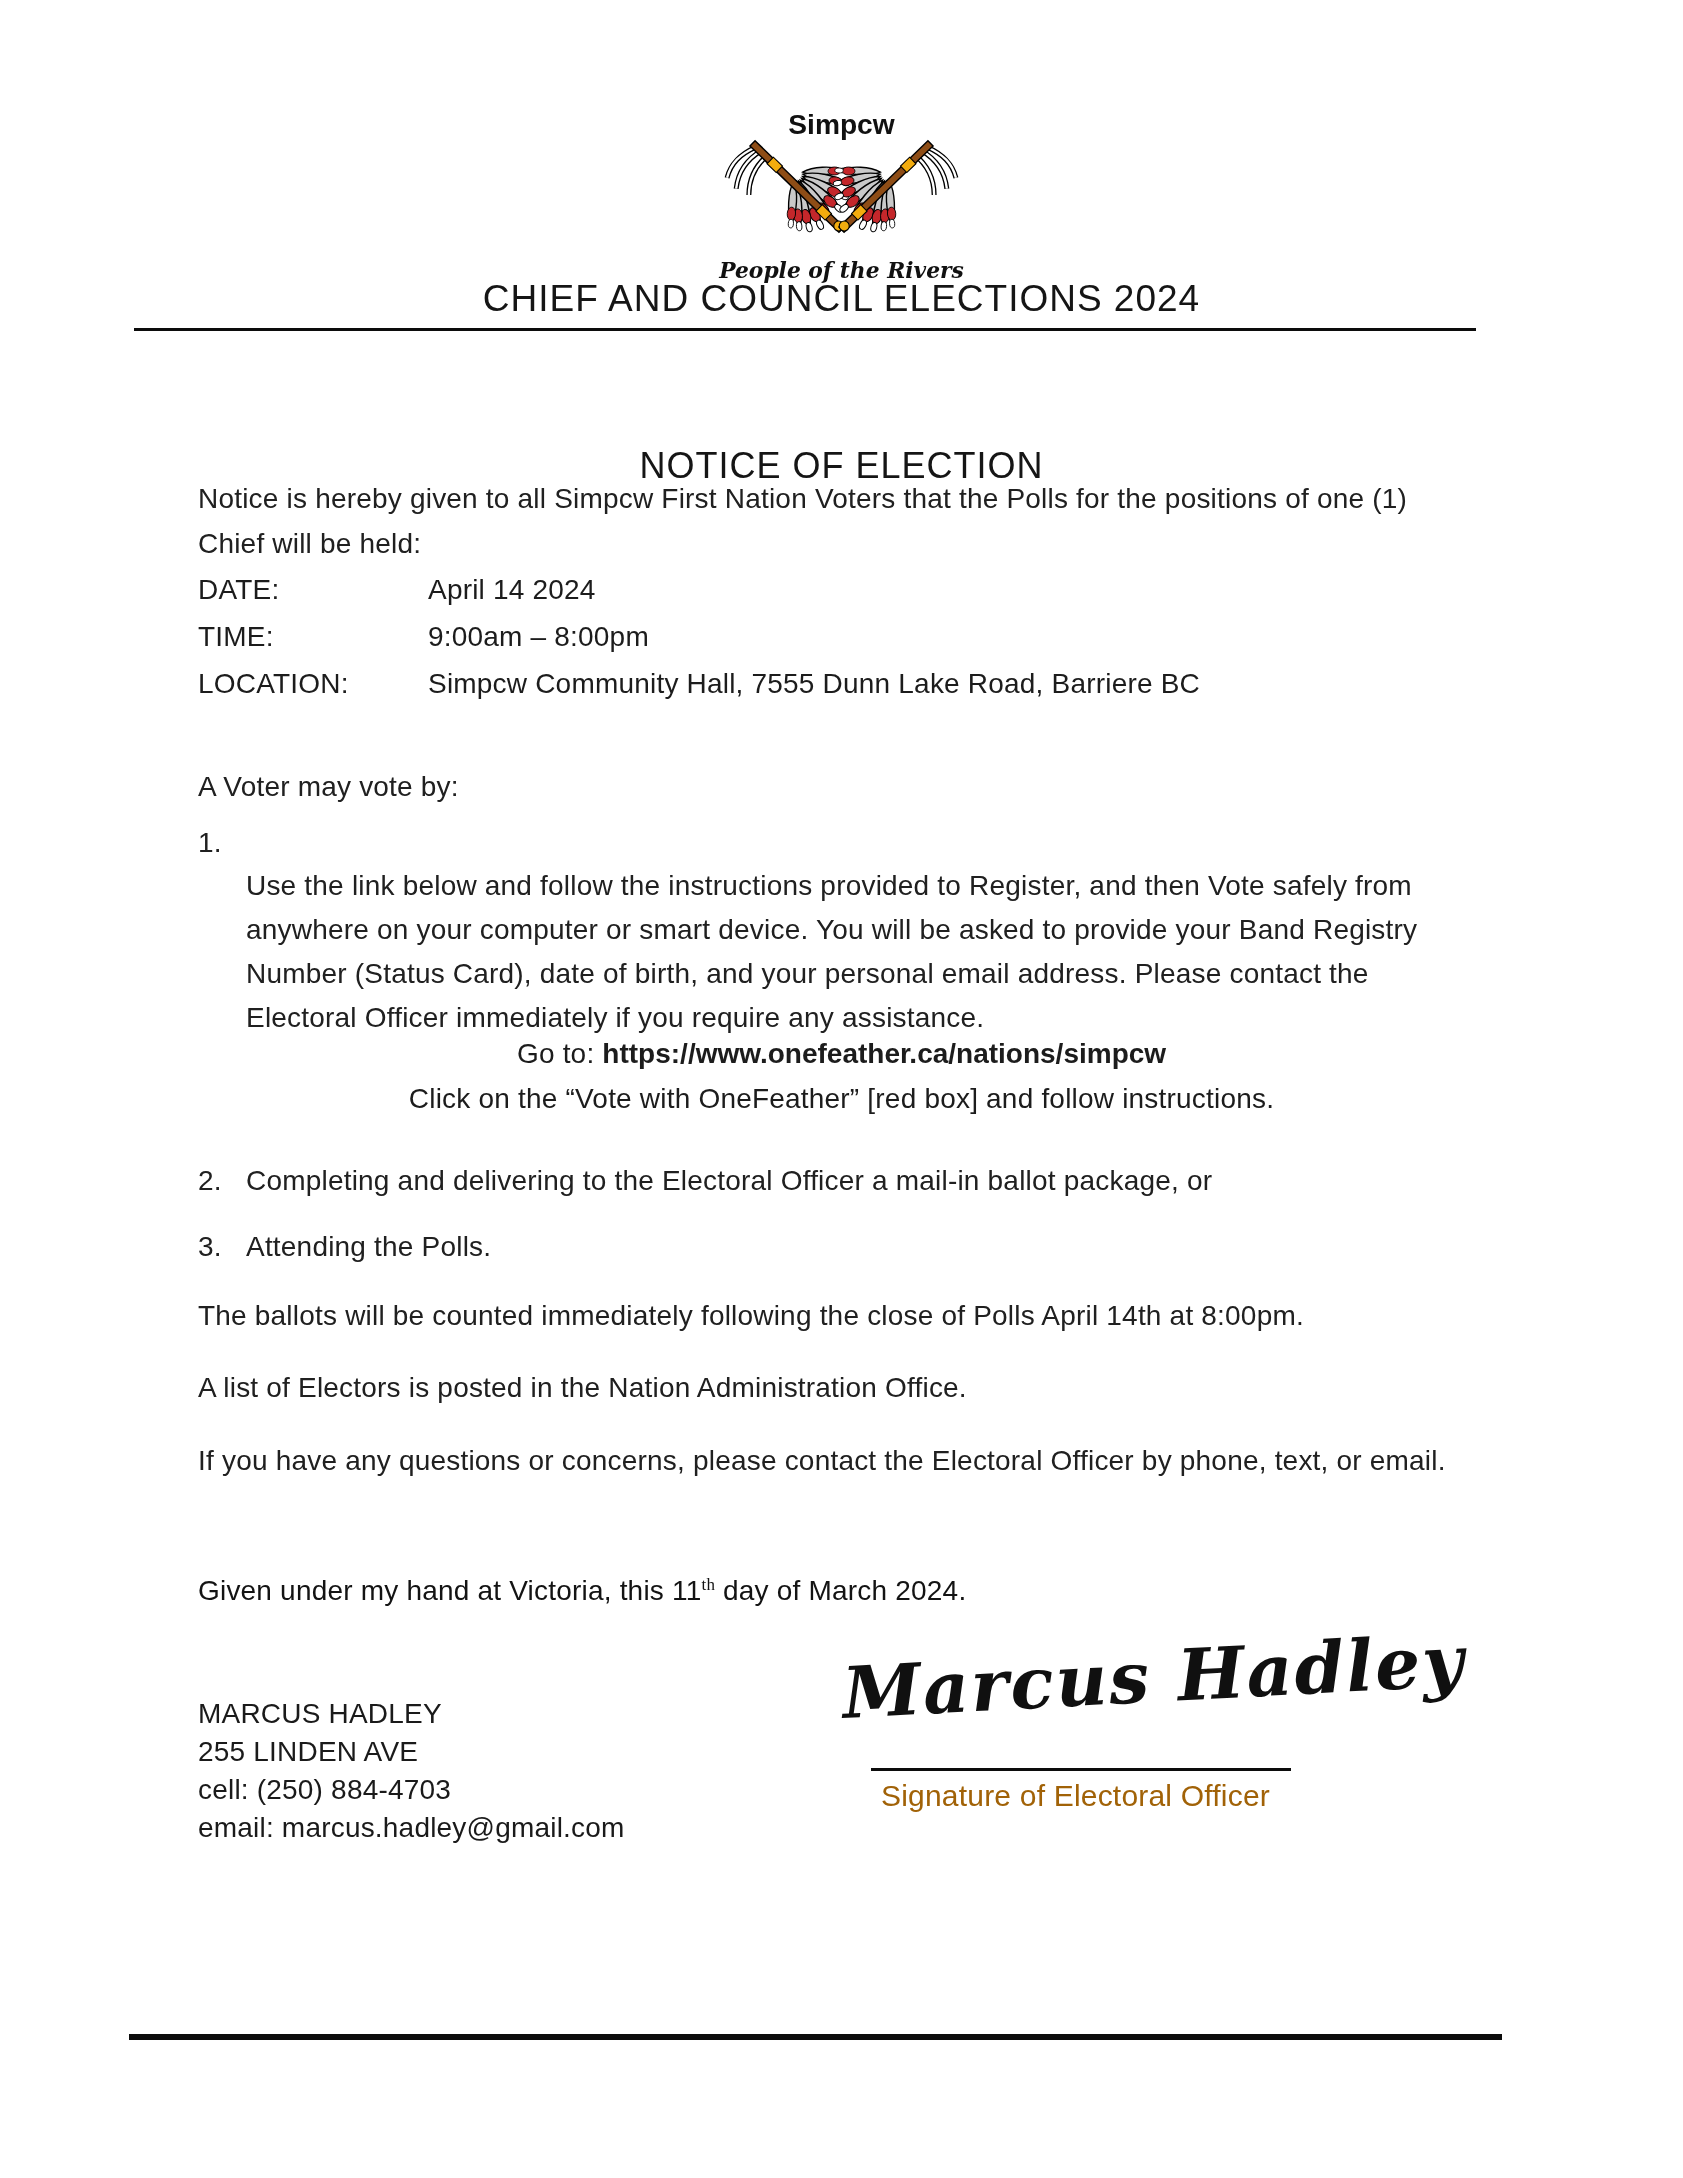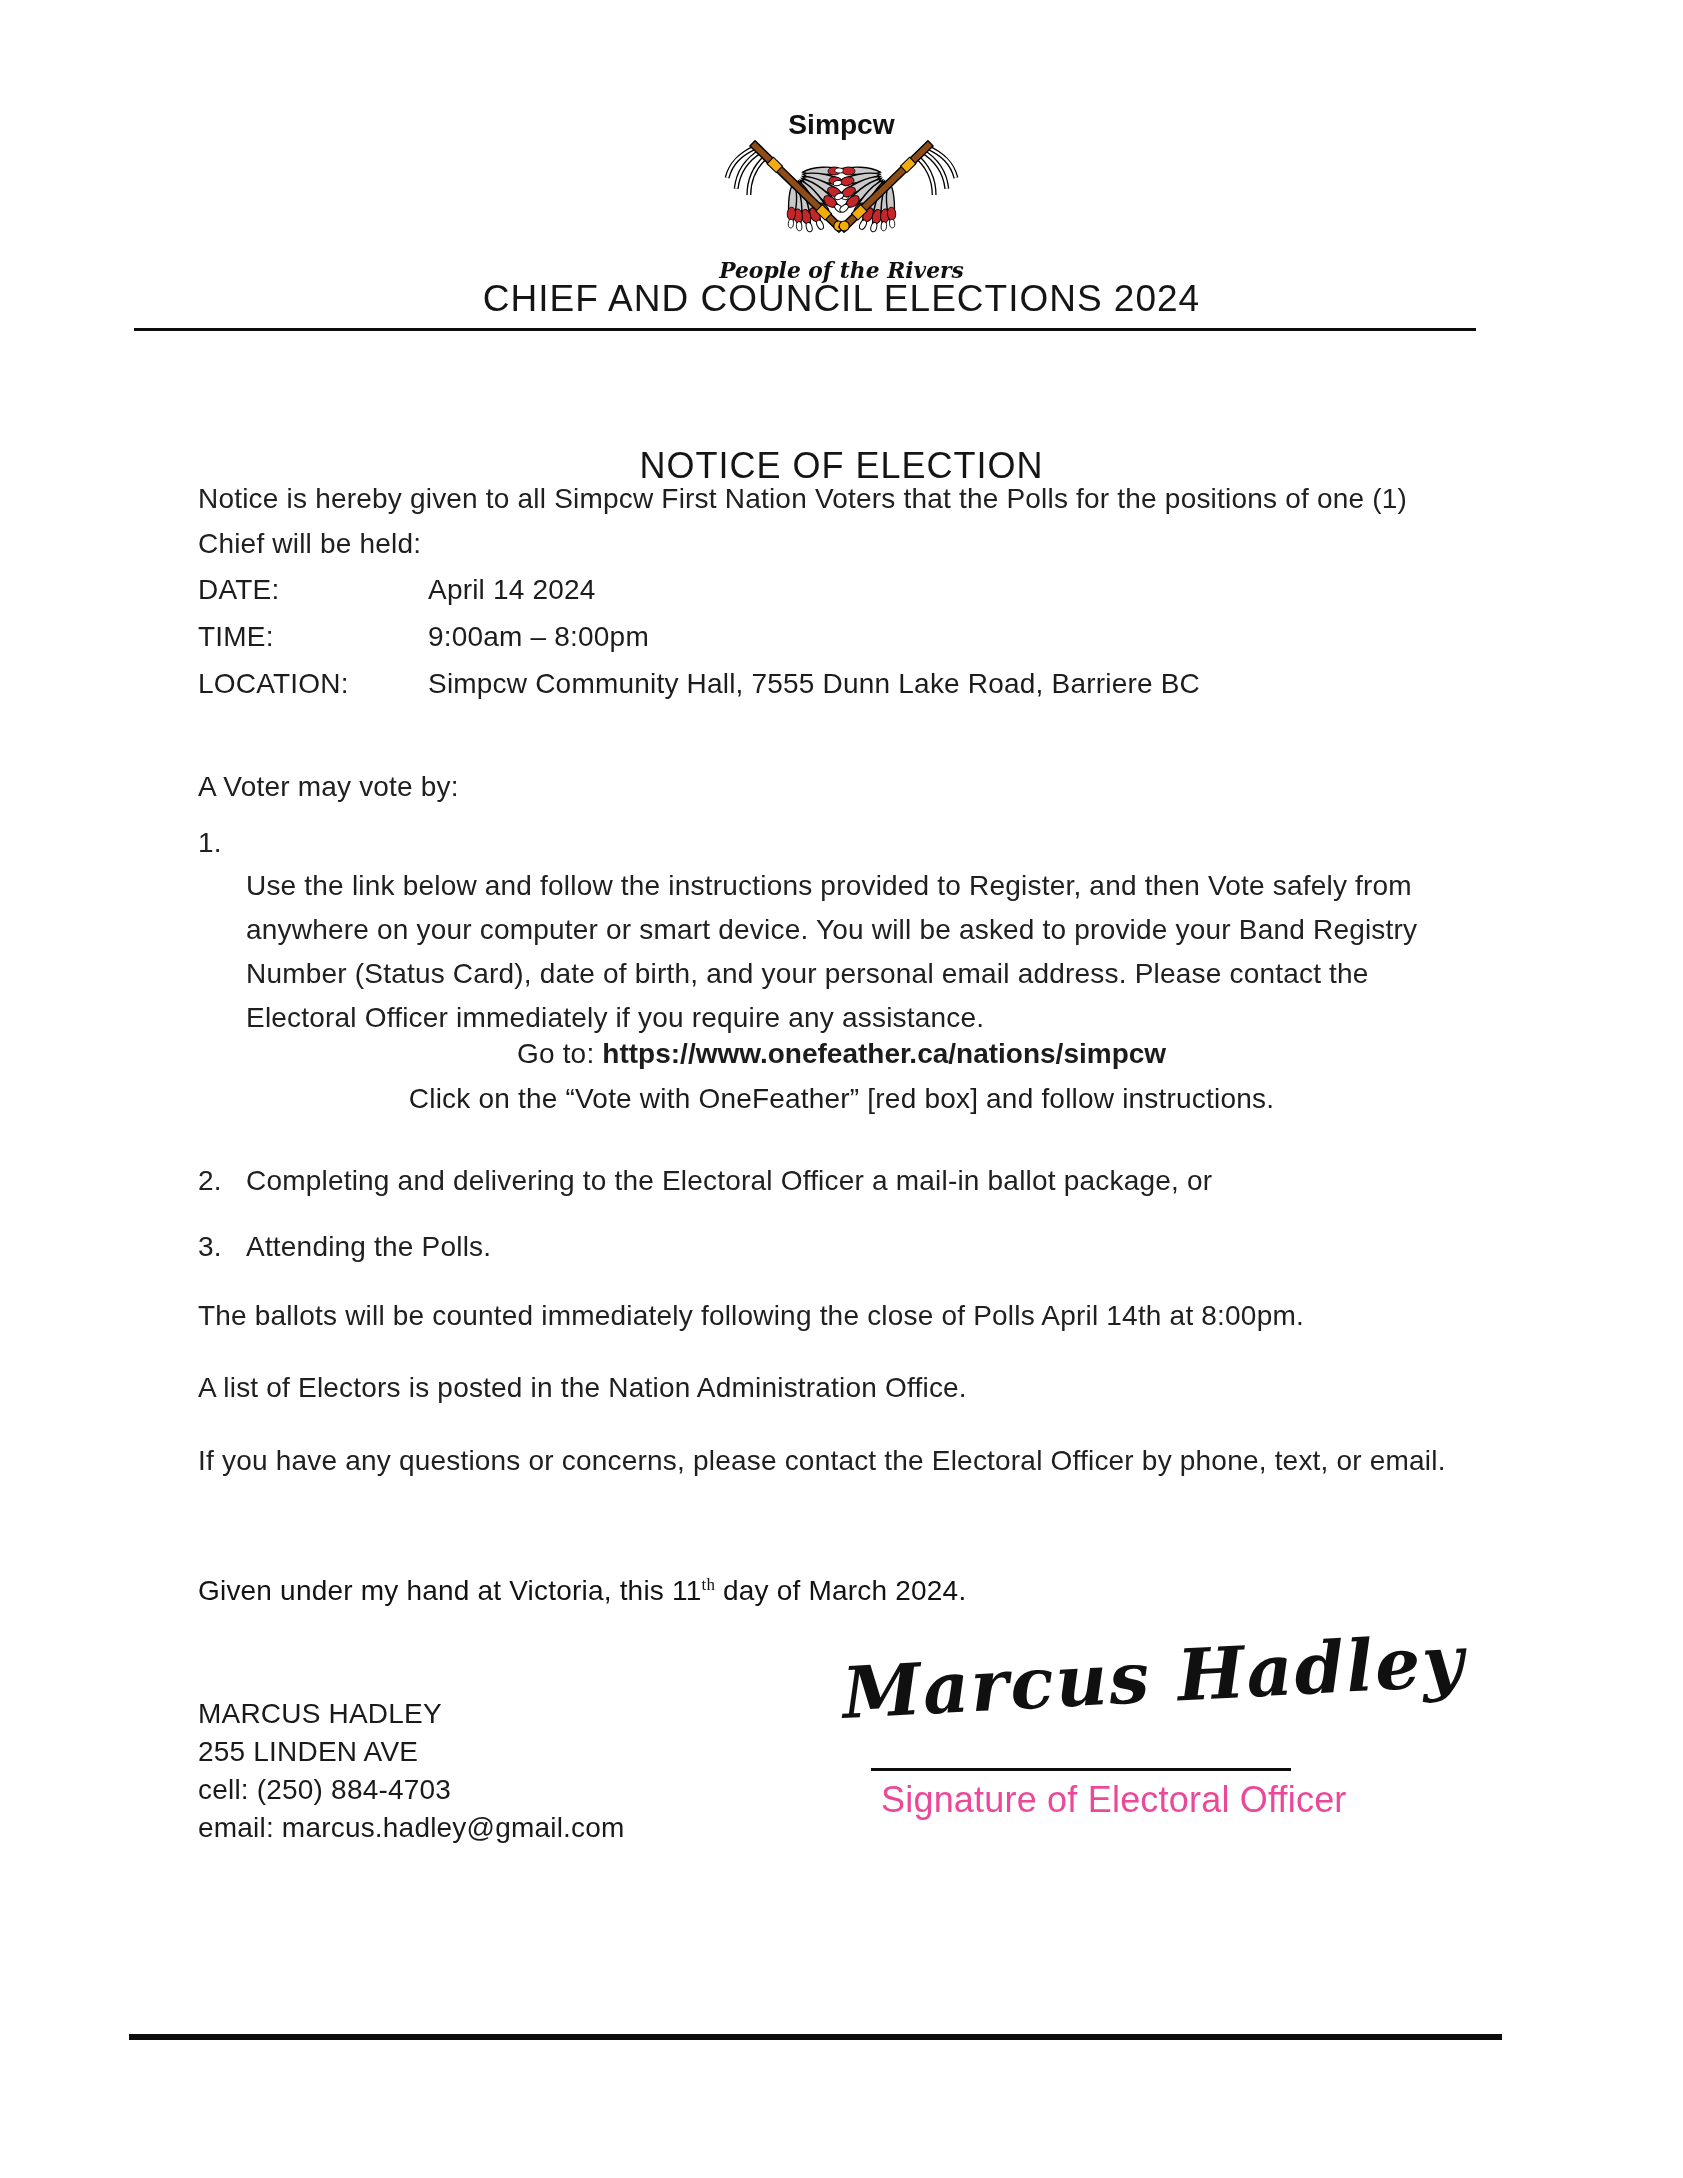--- a/index.html
+++ b/index.html
@@ -61,7 +61,7 @@
     letter-spacing:2px;white-space:nowrap;
   }
   .sig-line{top:1768px;left:871px;width:420px;height:3px;background:#0c0c0c;}
-  .sig-caption{top:1779px;left:881px;font-size:36px;color:#ec4899;letter-spacing:0.2px;}
+  .sig-caption{top:1779px;left:881px;font-size:30px;color:#a16207;letter-spacing:0.2px;}
 
   .footer-rule{top:2034px;left:129px;width:1373px;height:6px;background:#0c0c0c;}
 </style>

